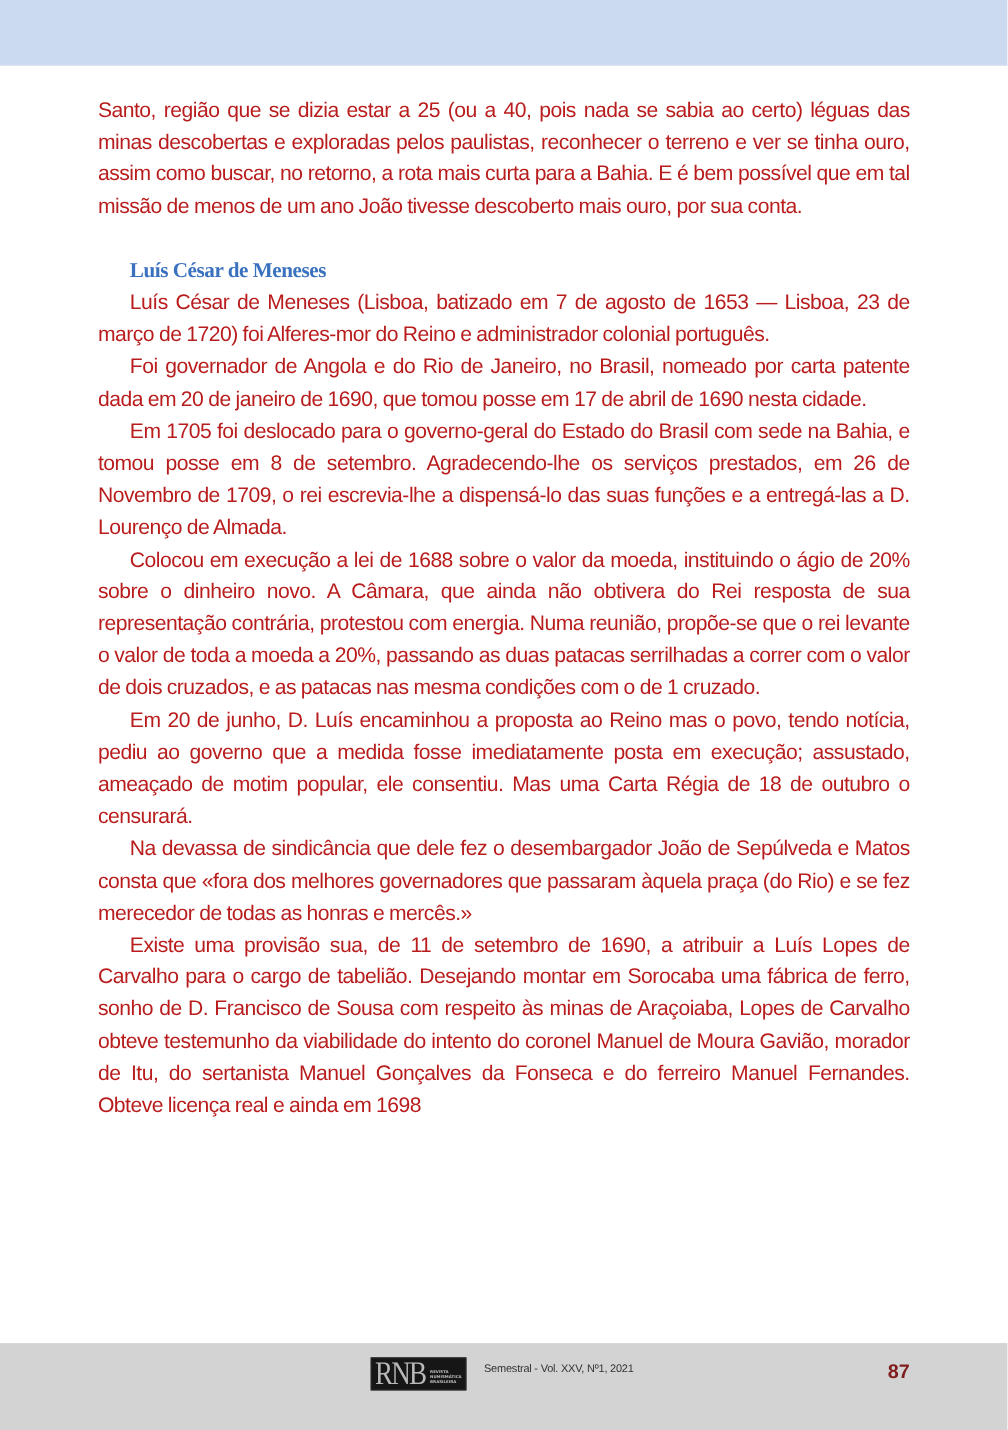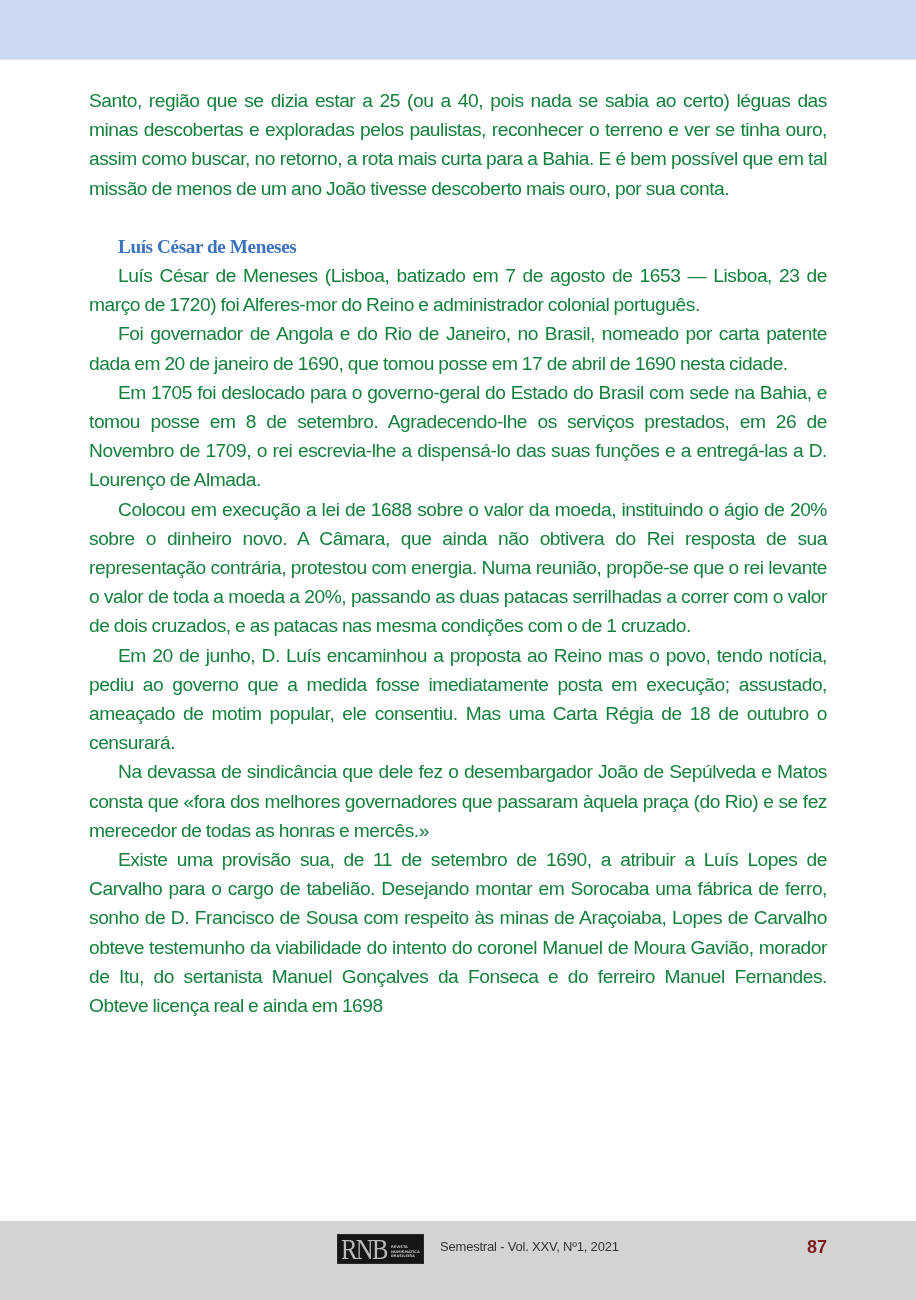--- a/index.html
+++ b/index.html
@@ -37,7 +37,7 @@
       text-indent: 29px;
       letter-spacing: -0.45px;
       word-spacing: -0.5px;
-      color: #15803d;
+      color: #b91c1c;
       font-family: "Liberation Sans Narrow", "Liberation Sans", sans-serif;
     }
     .para.no-indent { text-indent: 0; }

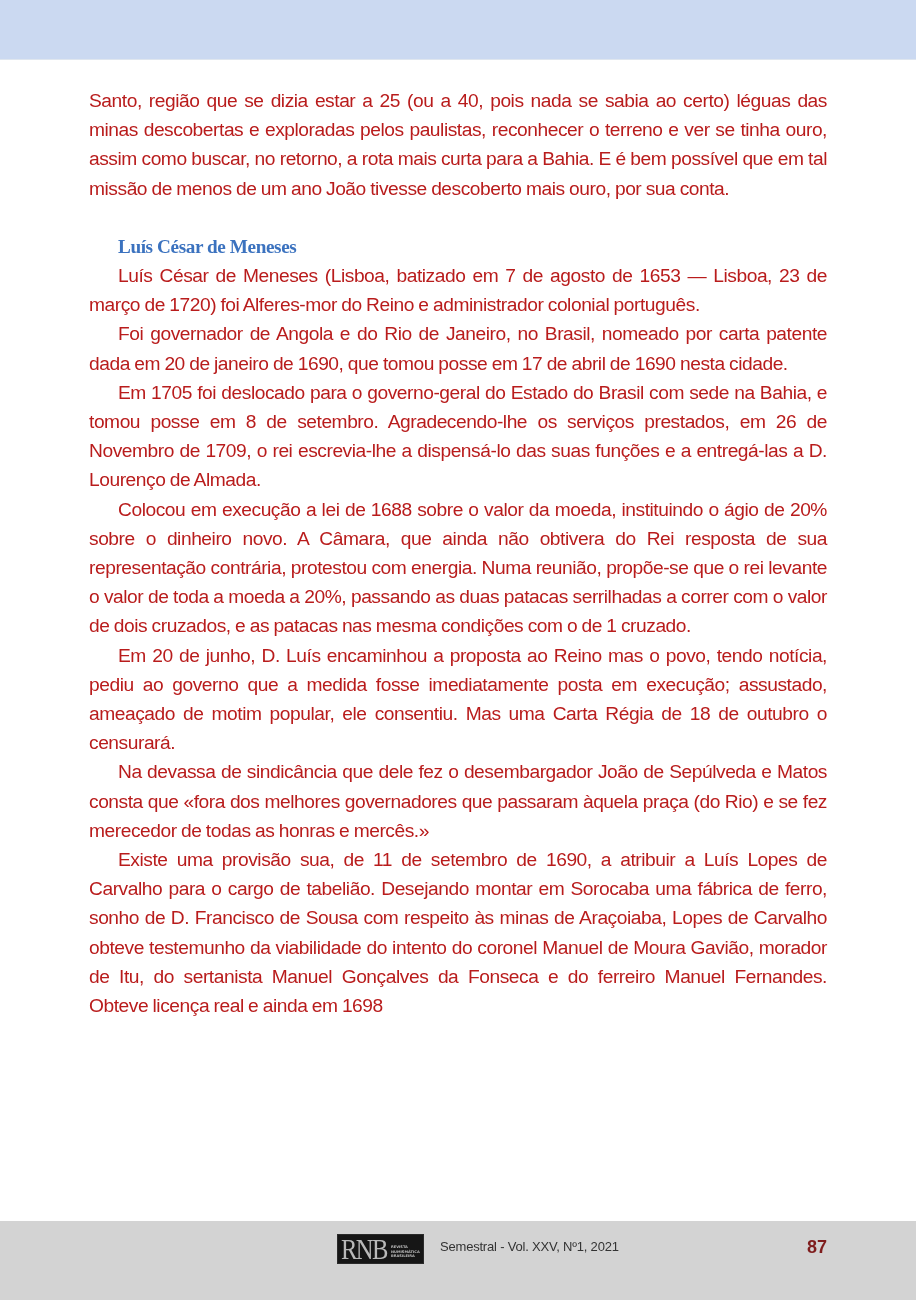--- a/index.html
+++ b/index.html
@@ -99,7 +99,7 @@
       position: absolute;
       left: 440px;
       top: 18px;
-      font-size: 13px;
+      font-size: 10px;
       color: #333333;
       letter-spacing: -0.2px;
       font-family: "Liberation Sans Narrow", "Liberation Sans", sans-serif;

